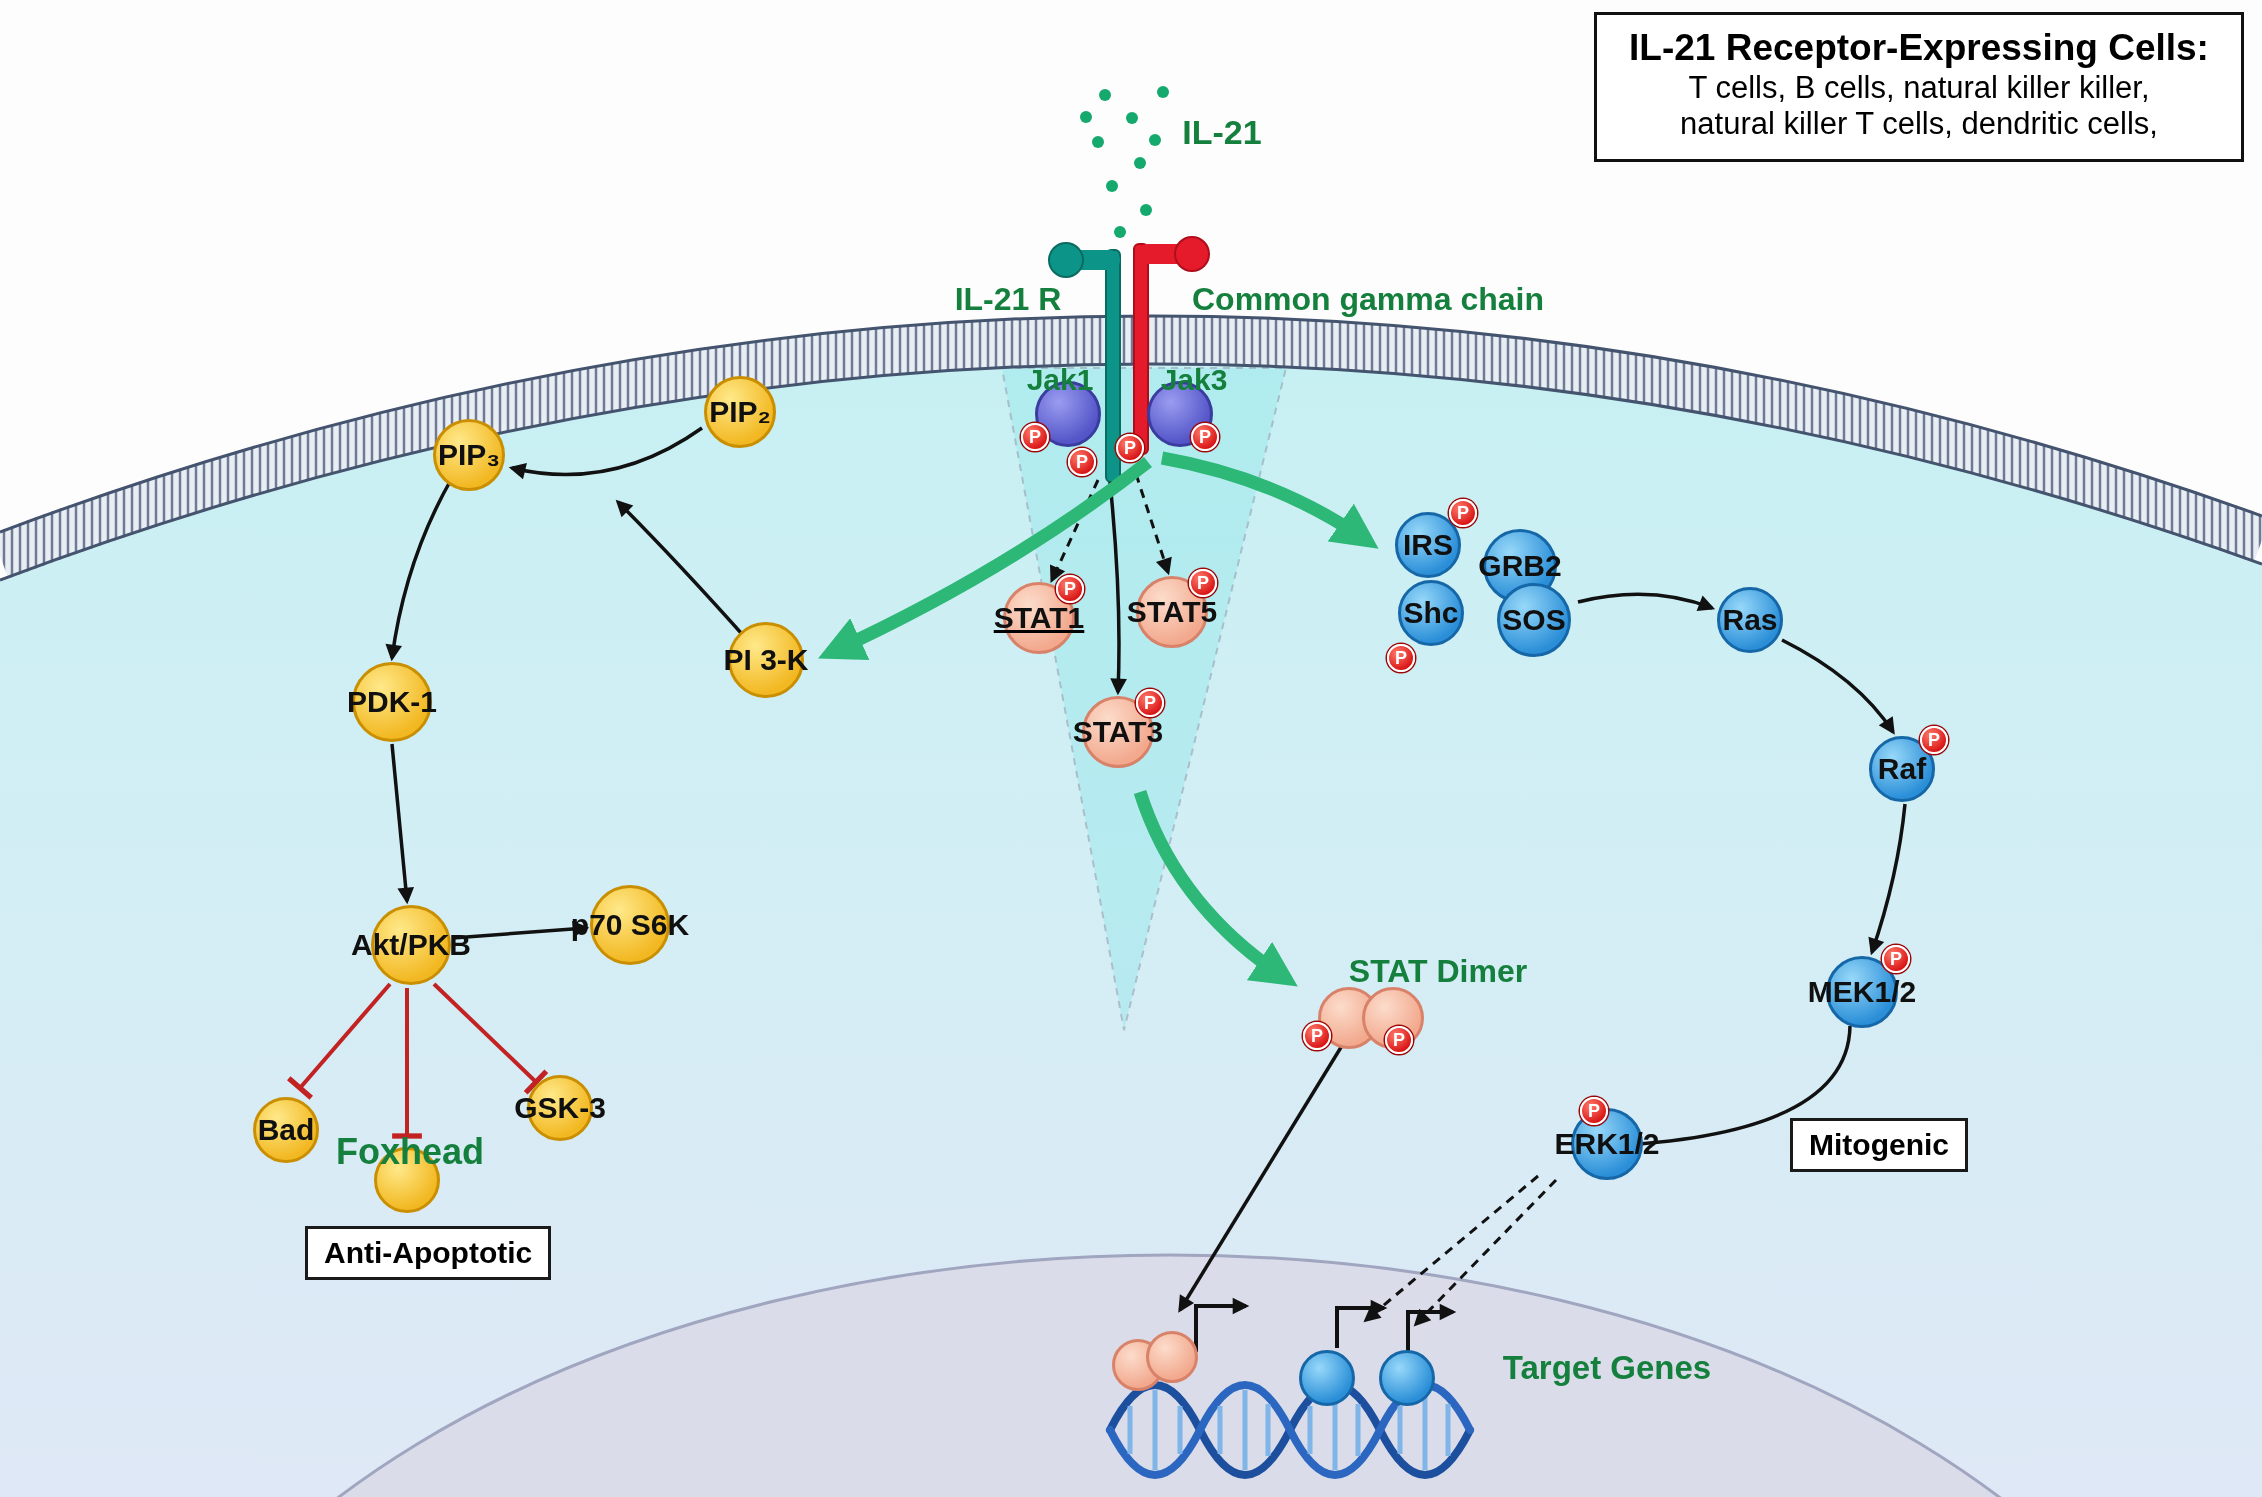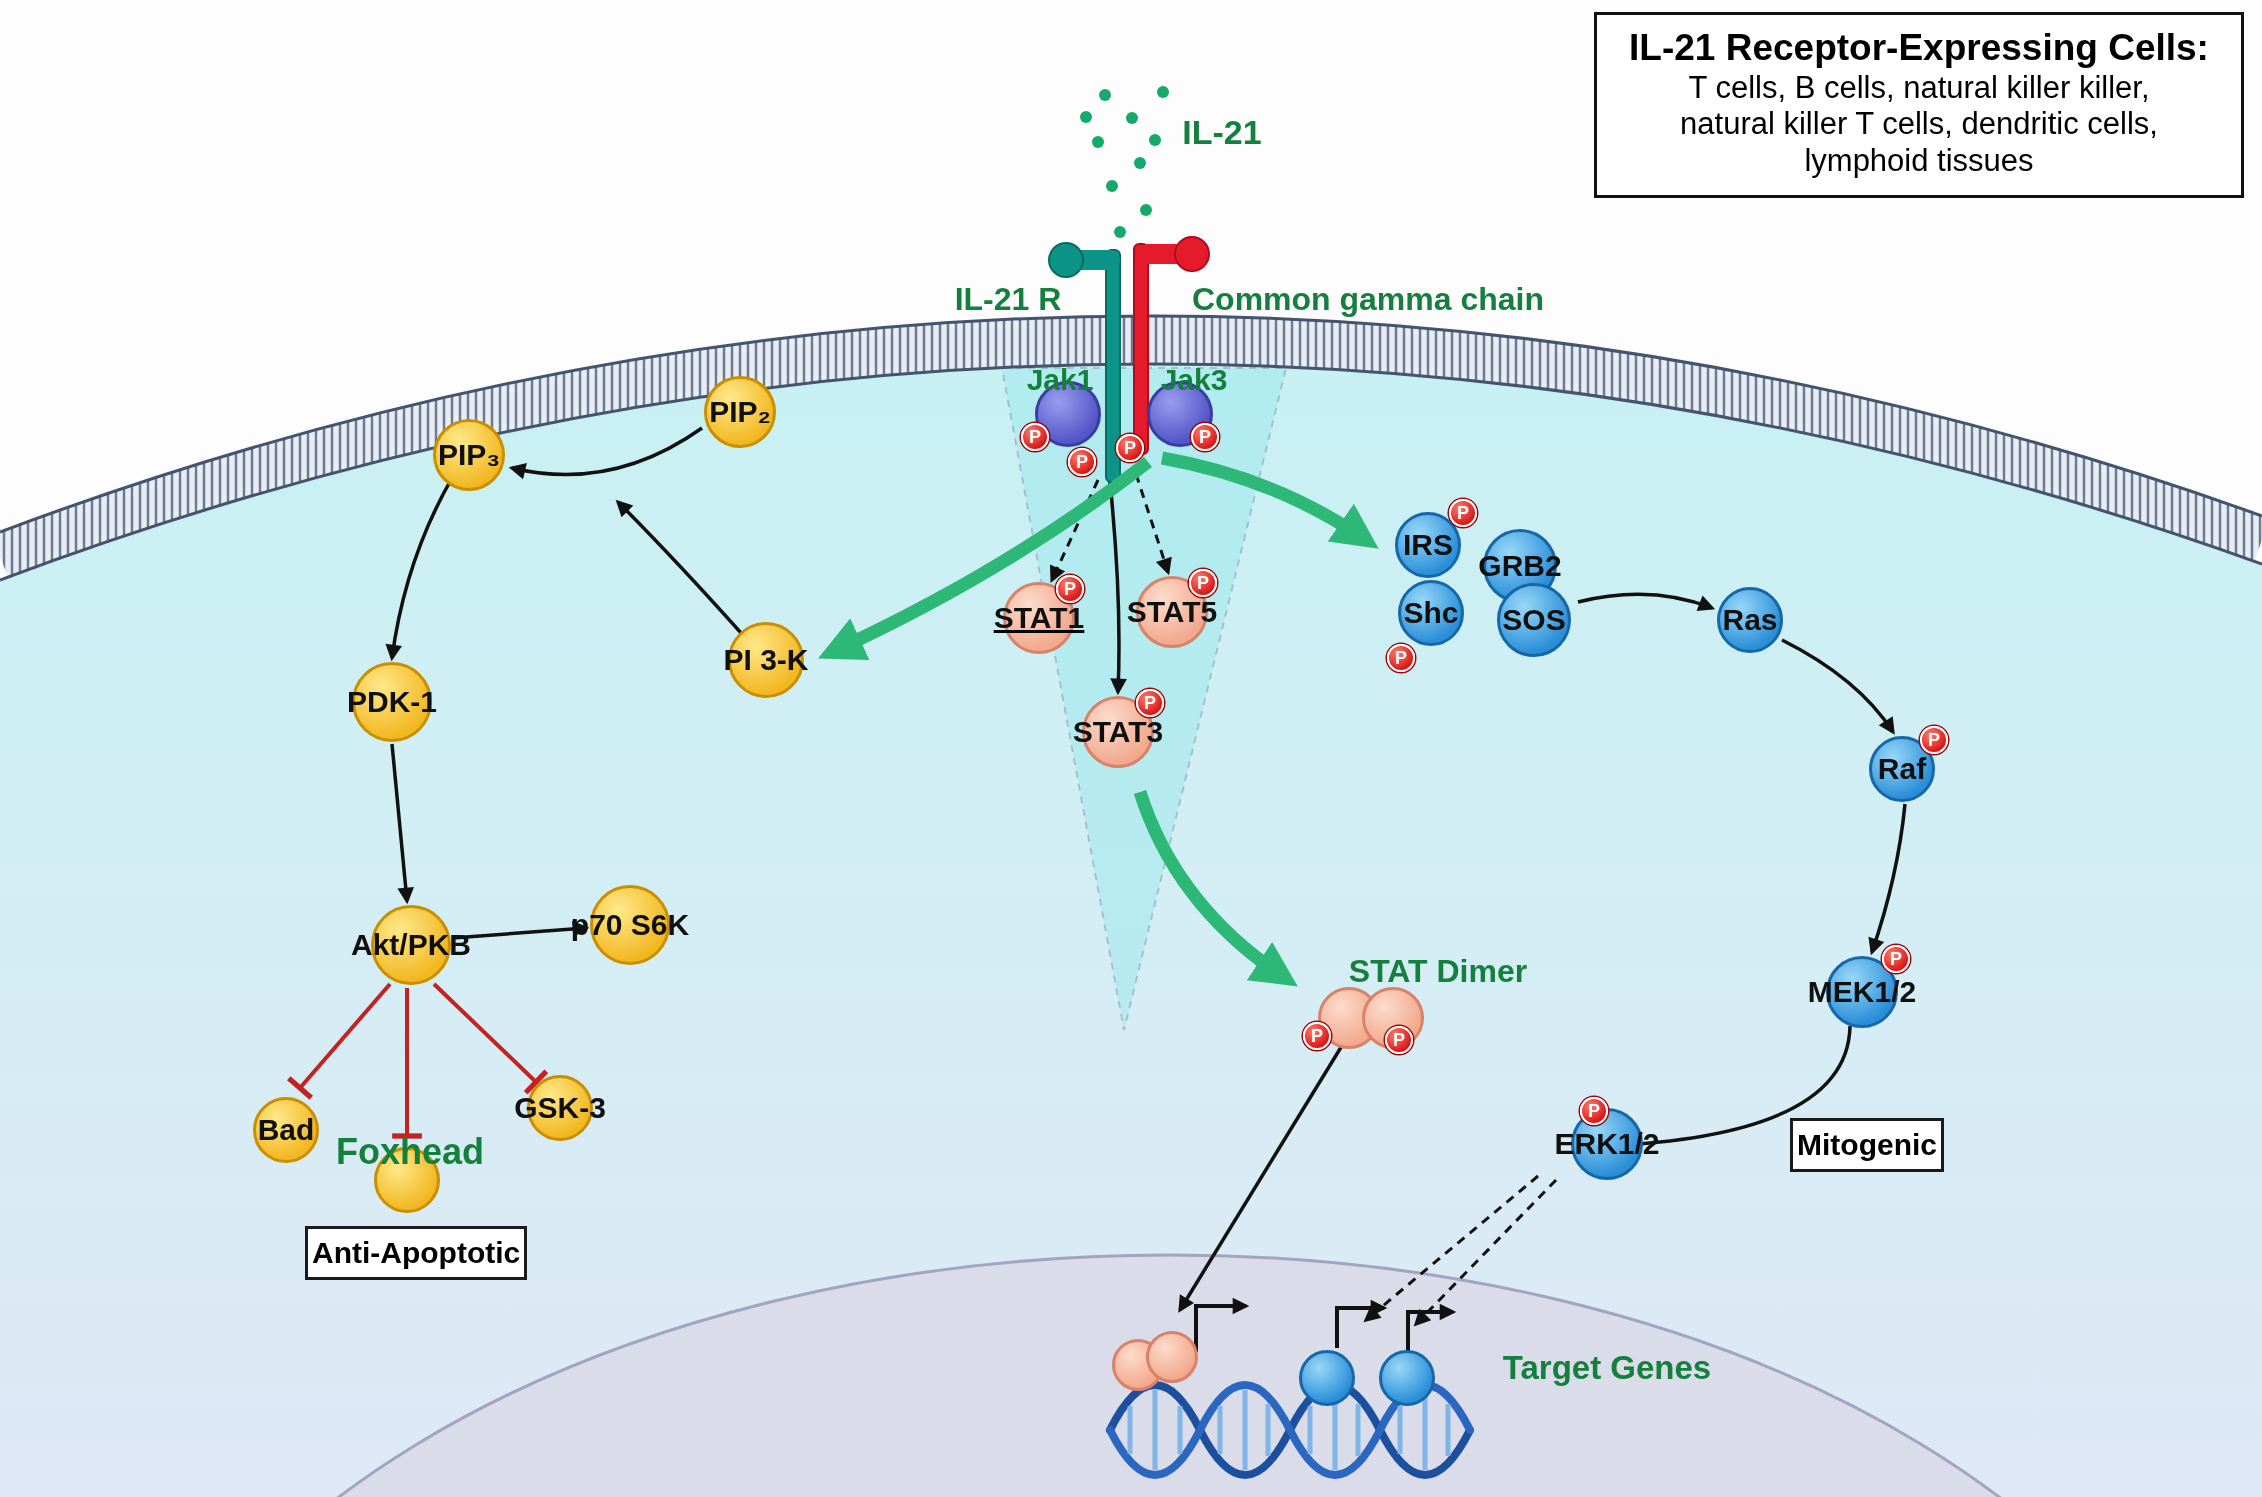--- a/index.html
+++ b/index.html
@@ -157,7 +157,6 @@
     <div class="t">IL-21 Receptor-Expressing Cells:</div>
     <div class="b">T cells, B cells, natural killer killer,</div>
     <div class="b">natural killer T cells, dendritic cells,</div>
-    <div class="b">lymphoid tissues</div>
   </div>
 
   <div class="flabel" style="left:1222px;top:133px;font-size:34px;">IL-21</div>

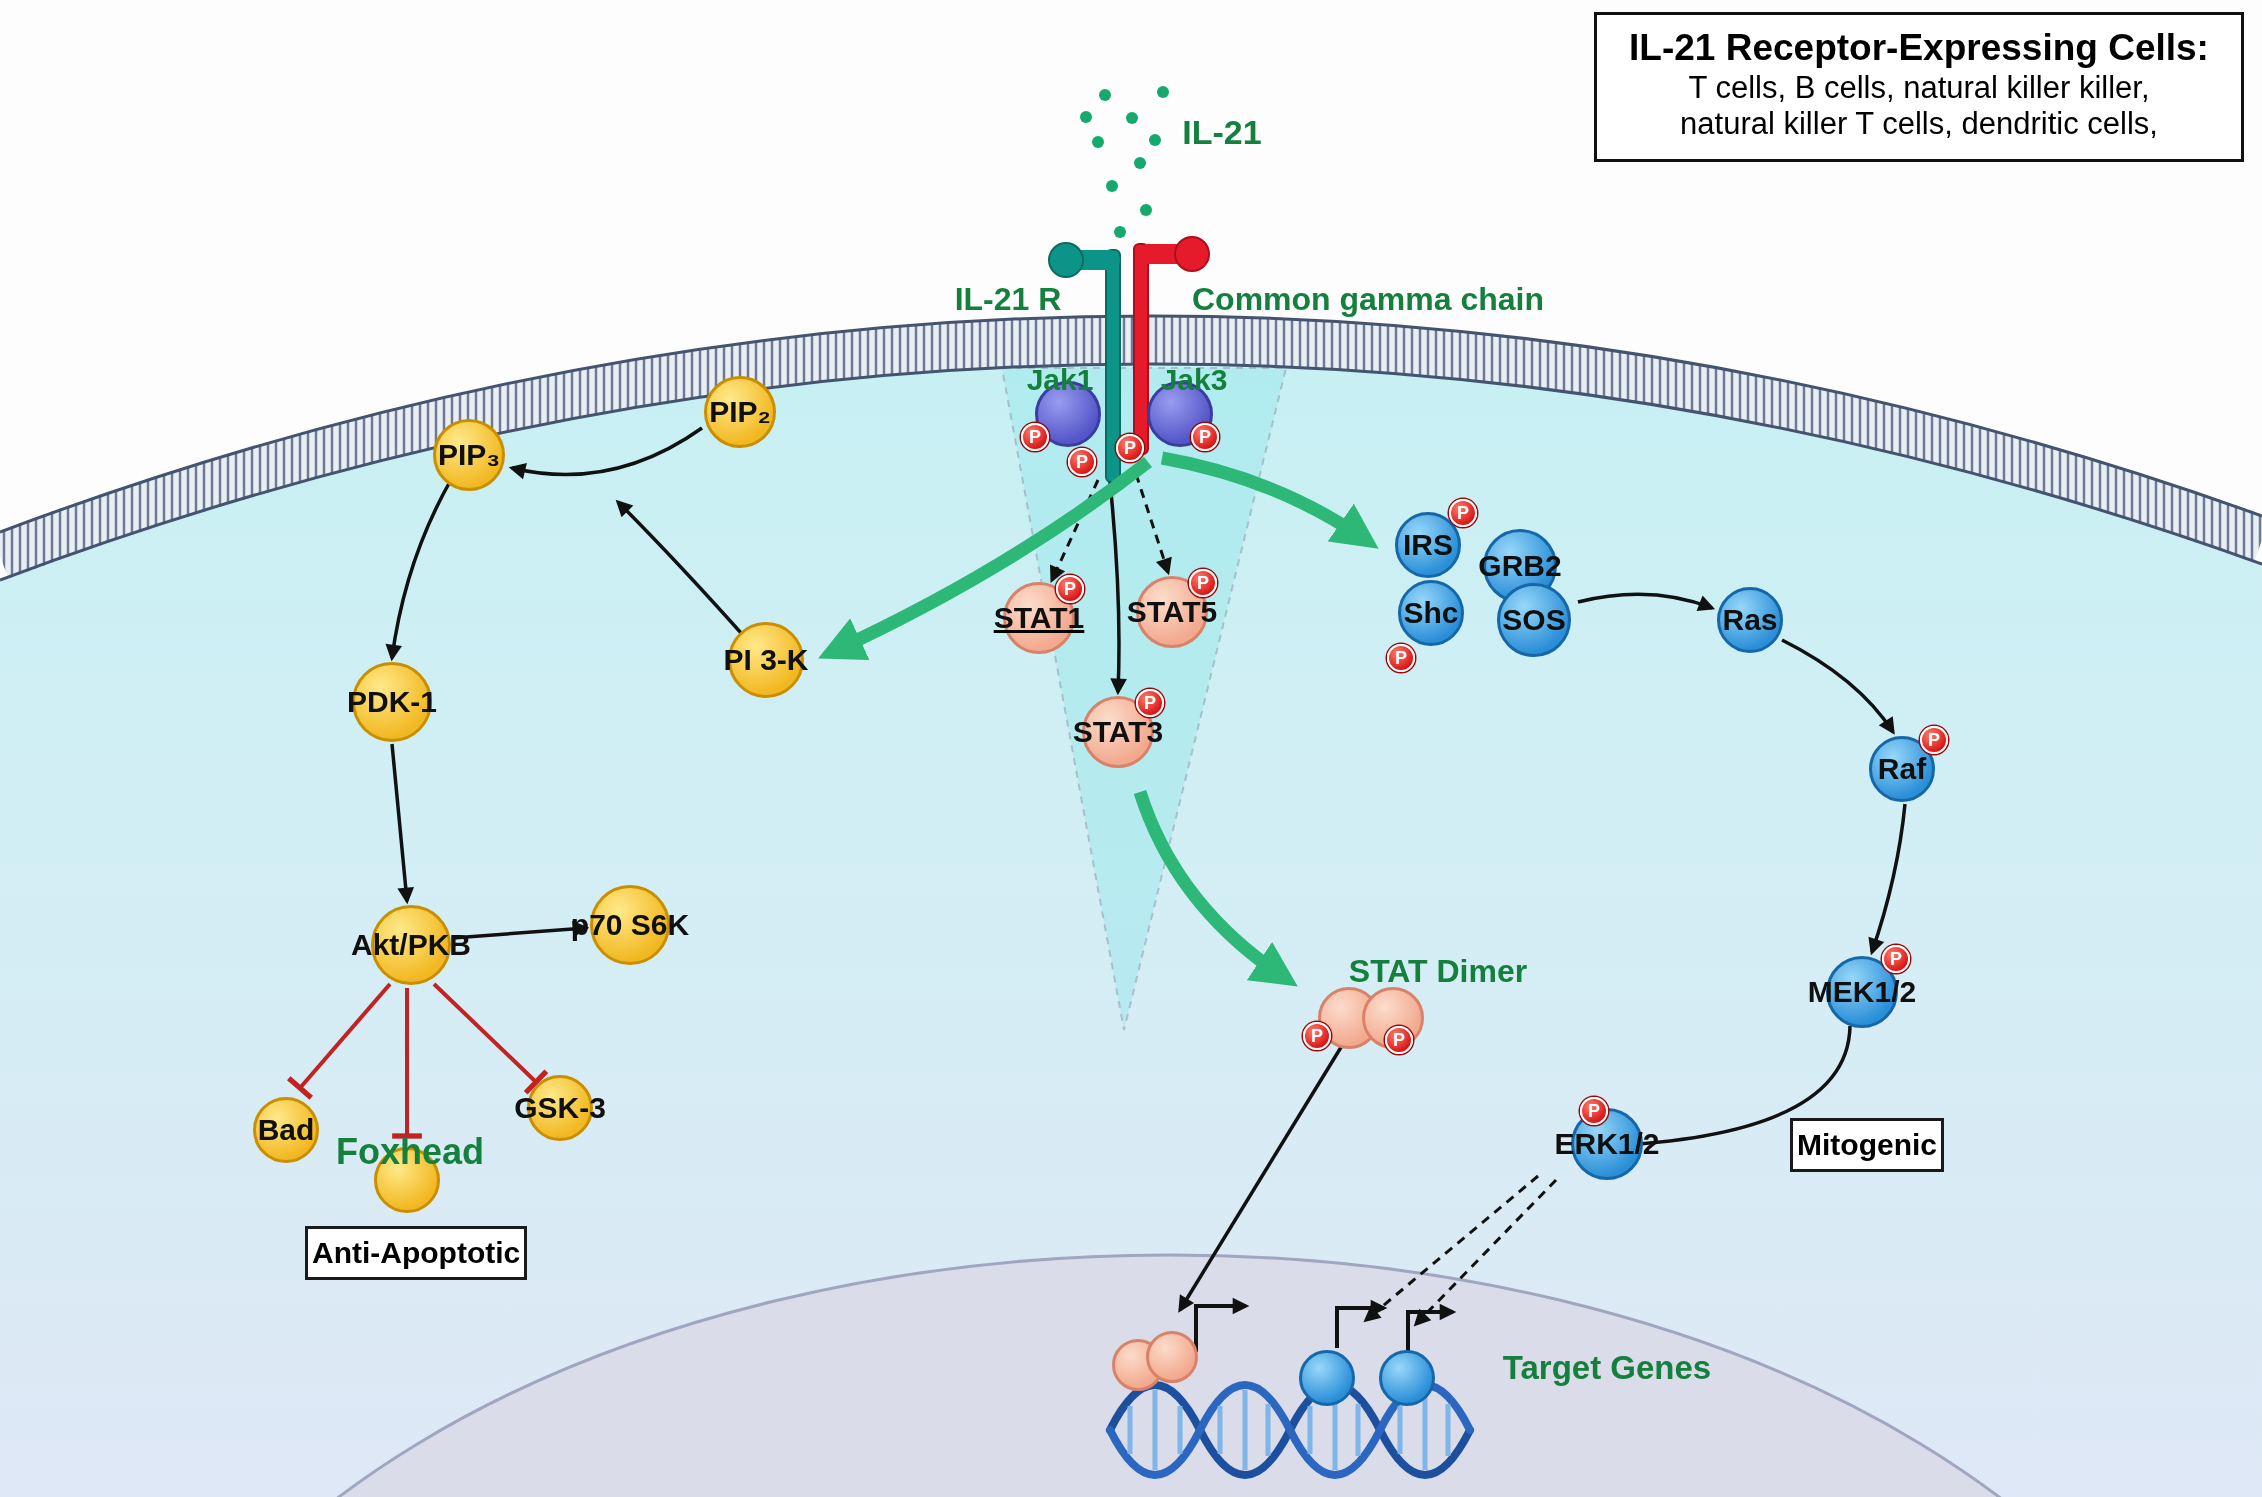--- a/index.html
+++ b/index.html
@@ -24,7 +24,7 @@
             white-space:nowrap; z-index:3; line-height:1.05; }
 
   .boxlabel { position:absolute; border:3px solid #1a1a1a; background:#ffffff; font-weight:700;
-              font-size:30px; color:#000; padding:7px 4px; white-space:nowrap; z-index:3; }
+              font-size:30px; color:#000; padding:7px 16px; white-space:nowrap; z-index:3; }
 
   .infobox { position:absolute; left:1594px; top:12px; width:650px; border:3px solid #111;
              background:#ffffff; text-align:center; padding:12px 10px 16px; z-index:5; }

